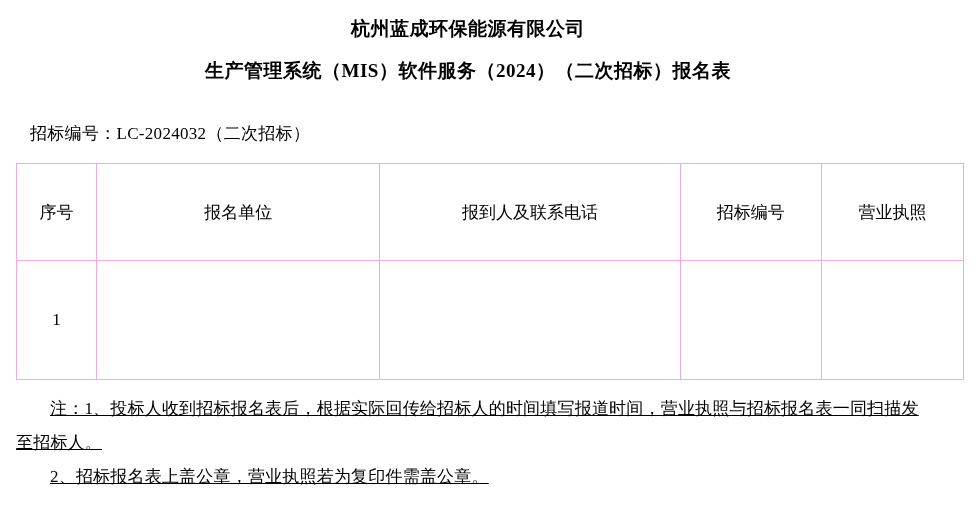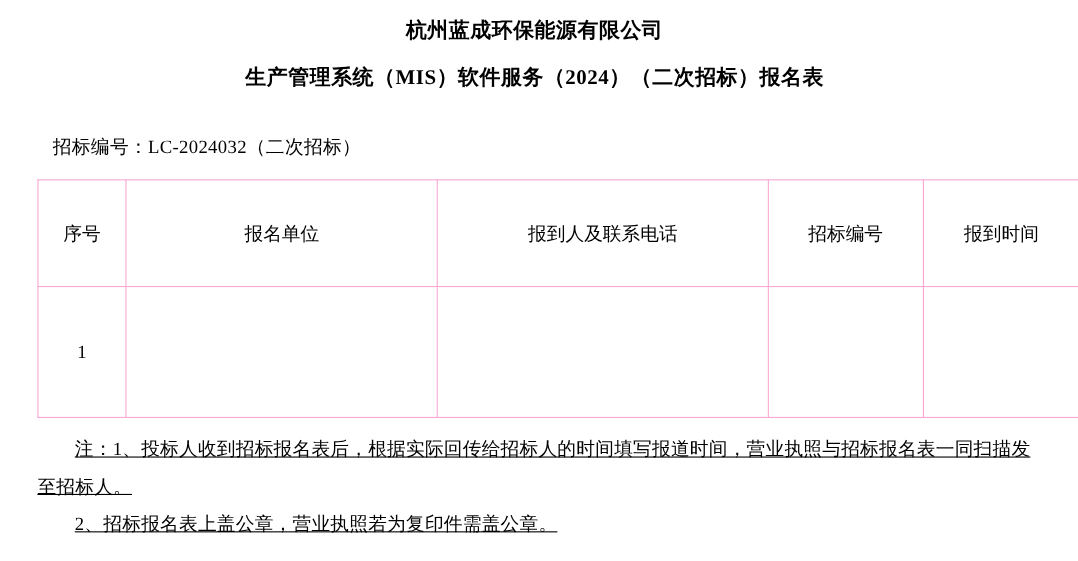--- a/index.html
+++ b/index.html
@@ -19,7 +19,6 @@
     width: 936px;
     height: 510px;
     box-sizing: border-box;
-    margin-left: 18px;
   }
   .title-block {
     text-align: center;

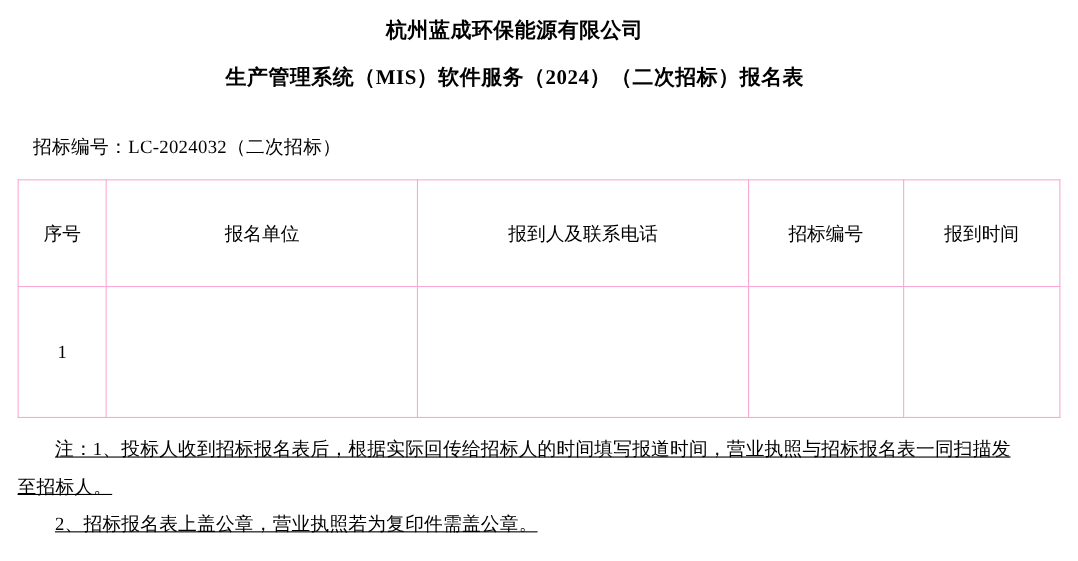--- a/index.html
+++ b/index.html
@@ -103,7 +103,7 @@
         <td>报名单位</td>
         <td>报到人及联系电话</td>
         <td>招标编号</td>
-        <td>报到时间</td>
+        <td>营业执照</td>
       </tr>
       <tr class="data-row">
         <td>1</td>

